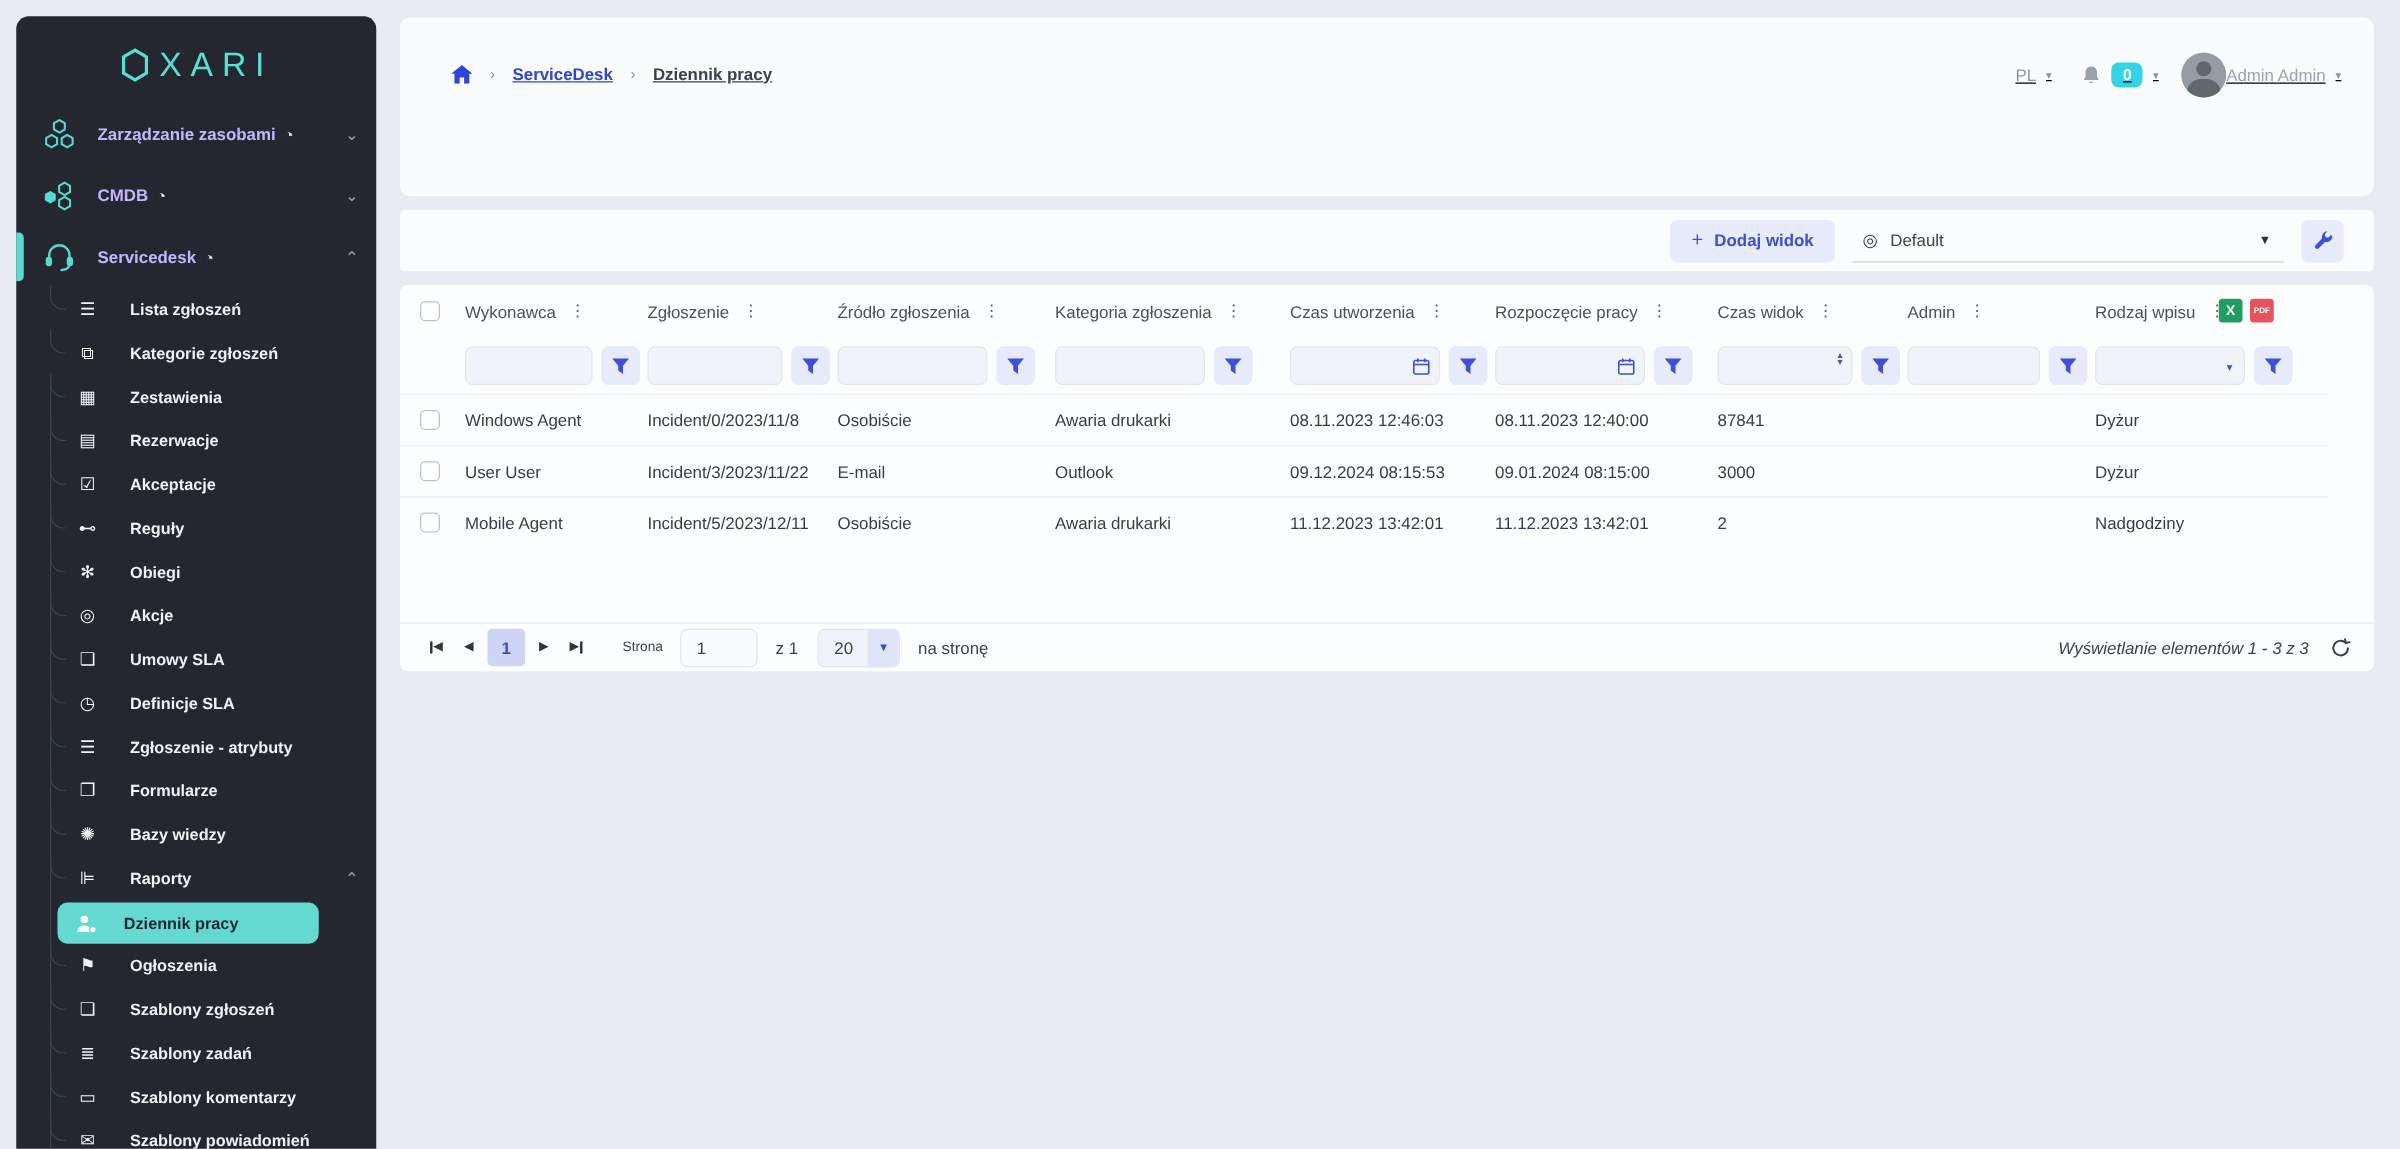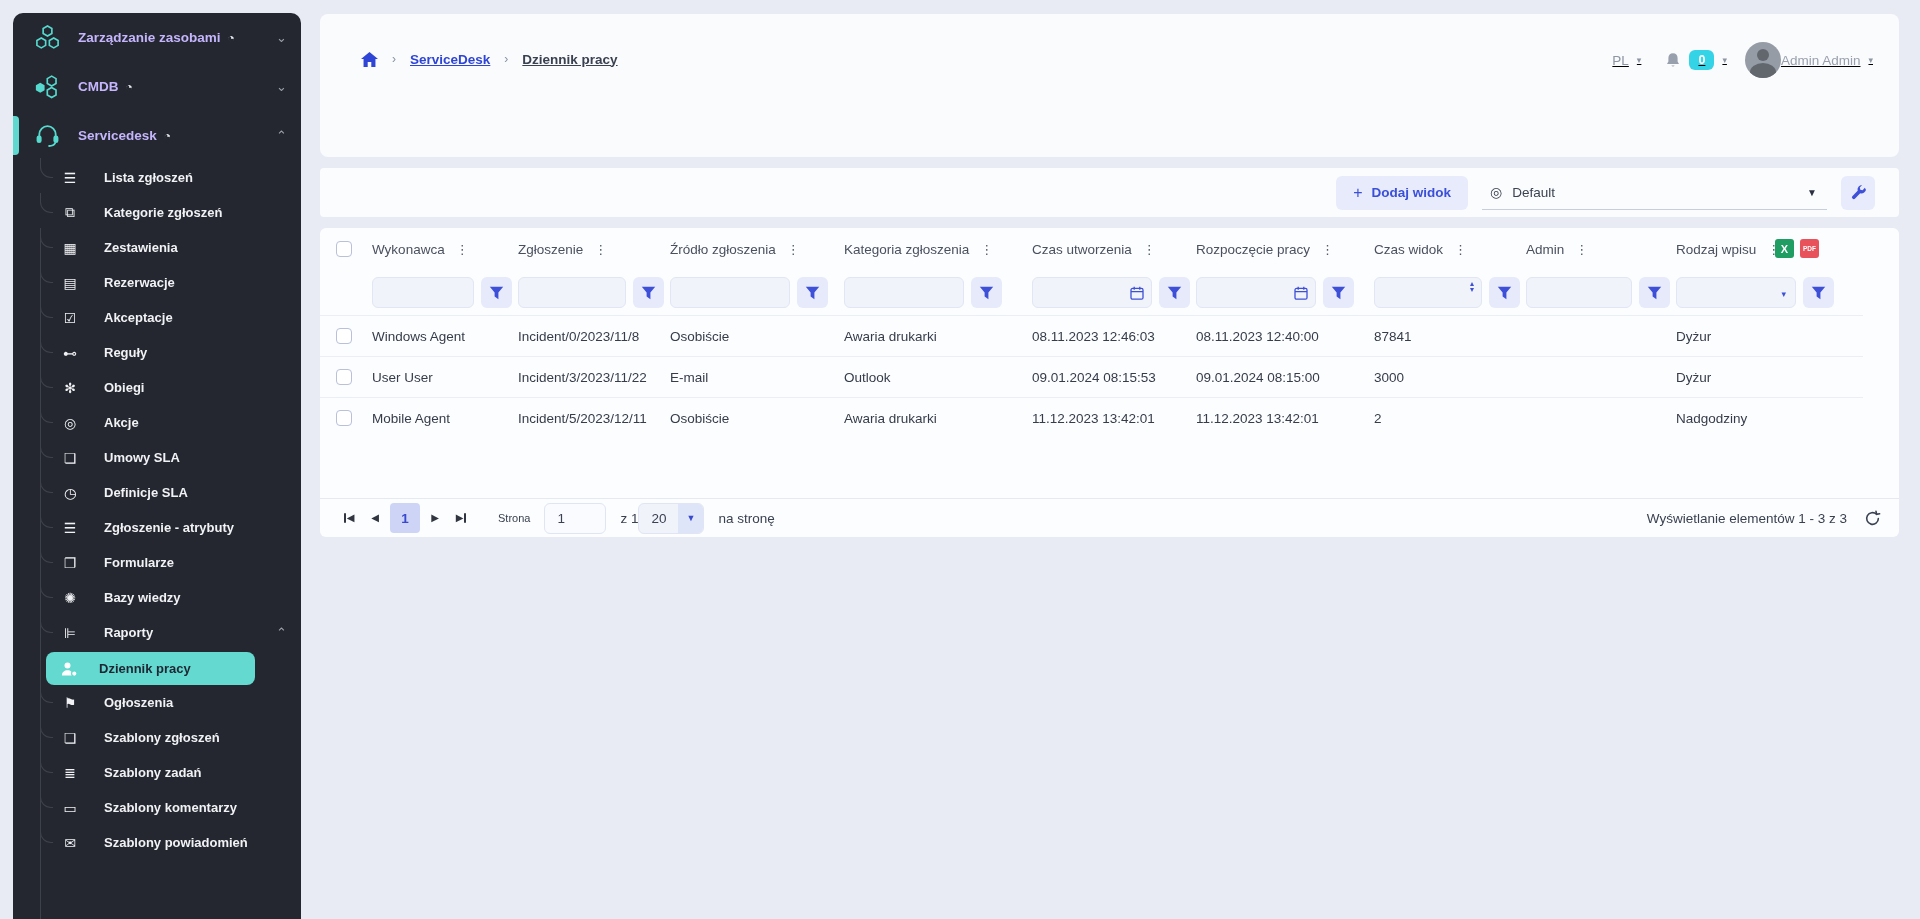--- a/index.html
+++ b/index.html
@@ -123,6 +123,12 @@
 <div class="page">
 
   <aside class="sidebar">
+    <div class="logo-wrap" id="logo">
+        <svg width="26" height="28" viewBox="0 0 24 26" fill="none" stroke="#55e0d4" stroke-width="2.4">
+          <path d="M12 2l8.5 5v12L12 24l-8.5-5V7z"></path>
+        </svg>
+        <span class="logo-text">XARI</span>
+      </div>
     <nav class="nav" id="sidebar-nav">
       <div class="treeline"></div>
     <div class="nav-row lvl0">

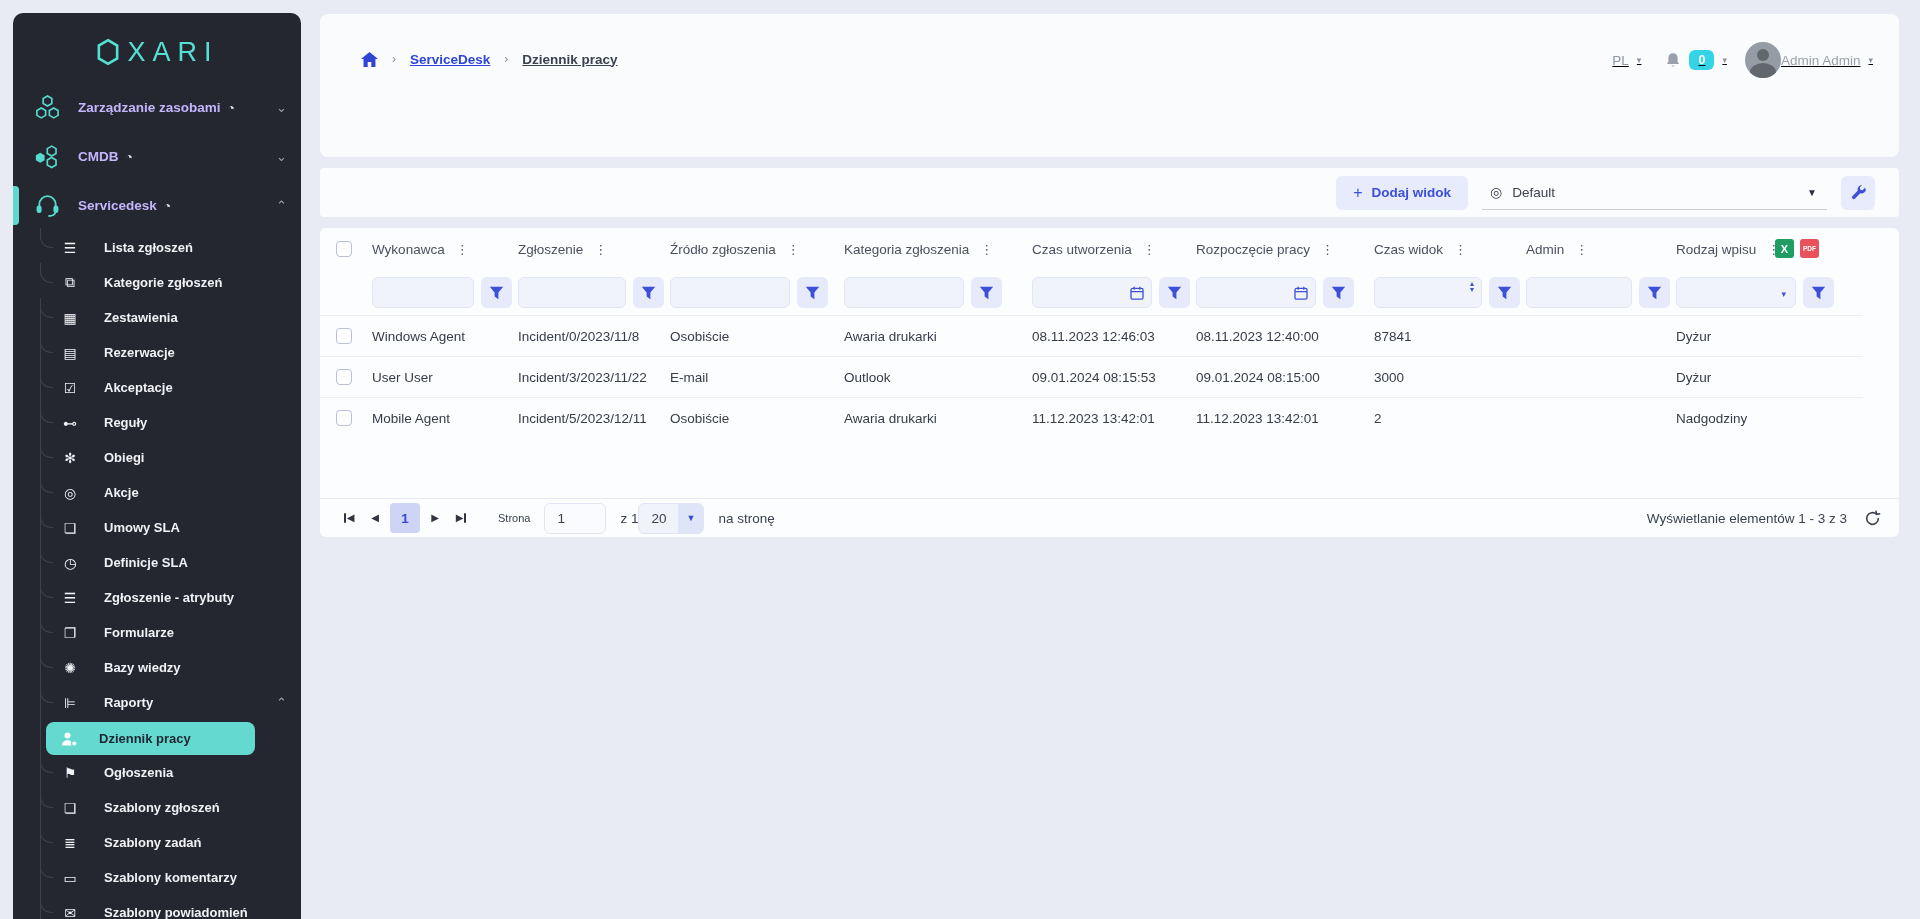--- a/index.html
+++ b/index.html
@@ -502,7 +502,7 @@
           <div class="cell">Incident/3/2023/11/22</div>
           <div class="cell">E-mail</div>
           <div class="cell">Outlook</div>
-          <div class="cell">09.01.2024 08:15:53</div>
+          <div class="cell">09.12.2024 08:15:53</div>
           <div class="cell">09.01.2024 08:15:00</div>
           <div class="cell">3000</div>
           <div class="cell"></div>

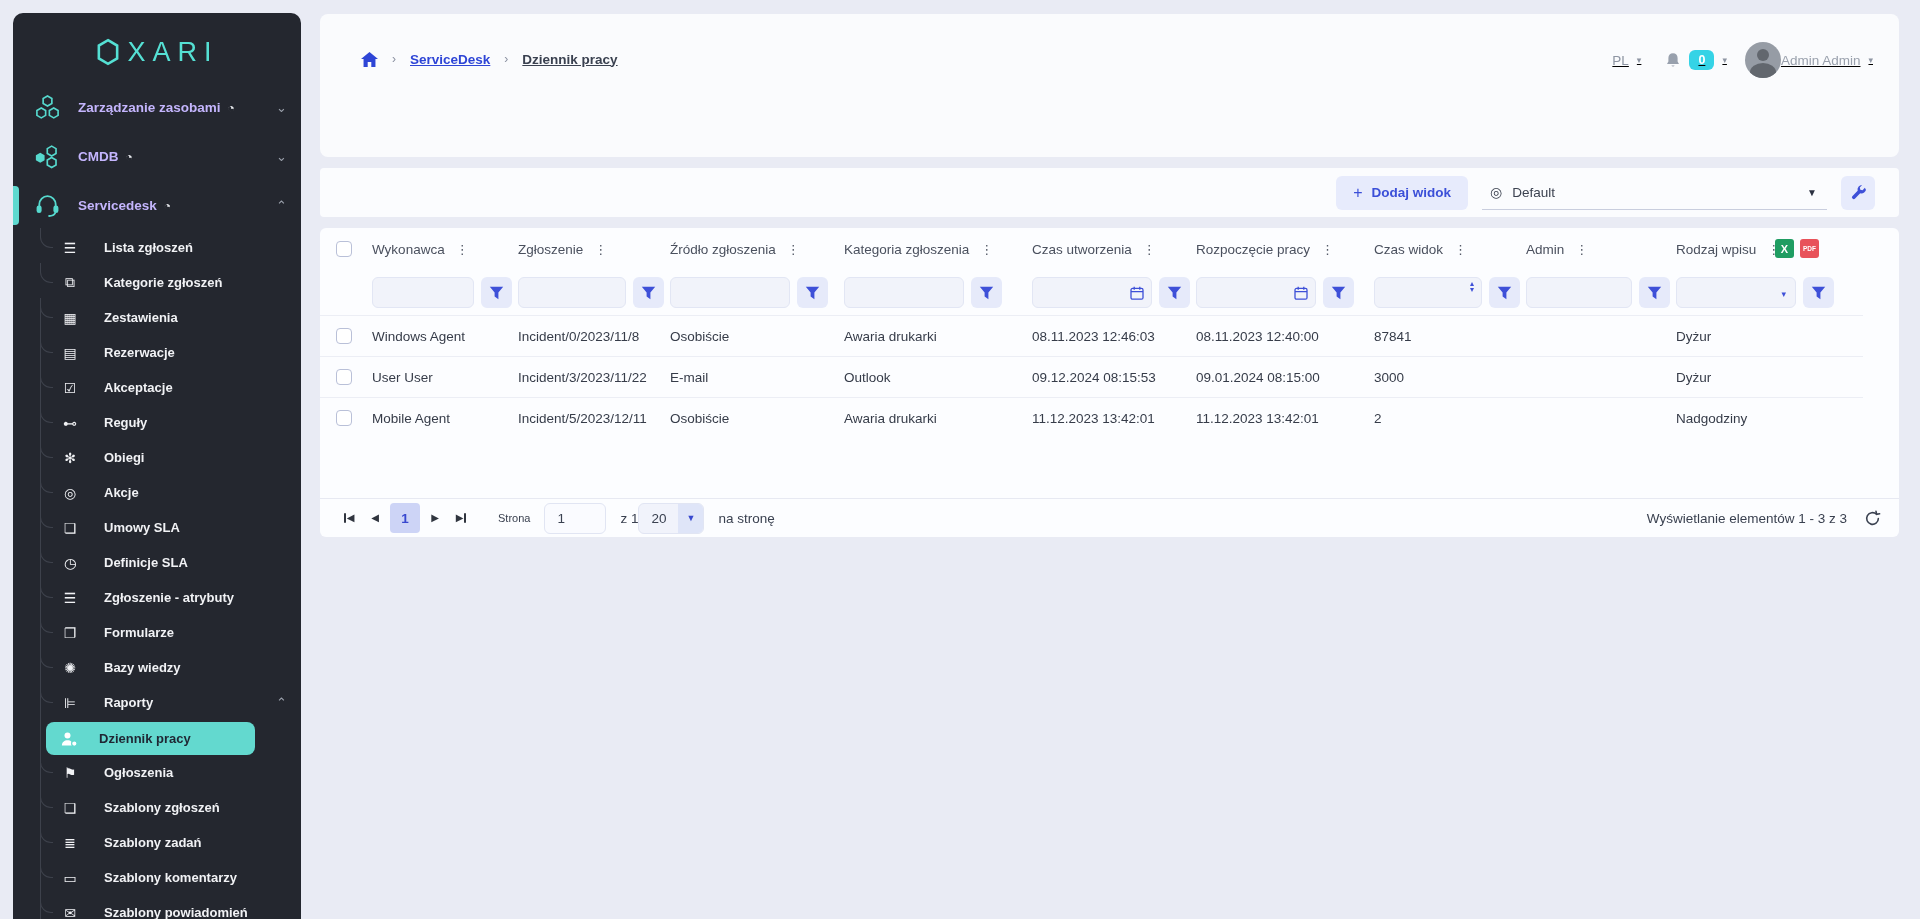--- a/index.html
+++ b/index.html
@@ -108,7 +108,7 @@
     font-size:13.5px;color:#3a4150;padding:0 12px;font-family:inherit;outline:none;}
   .pg-of{color:#3a4150;font-size:13.5px;margin-left:14px;}
   .pg-size{display:flex;width:66px;height:31px;border:1px solid #e1e5f3;border-radius:6px;overflow:hidden;
-    cursor:pointer;background:#f1f3fb;}
+    margin-left:16px;cursor:pointer;background:#f1f3fb;}
   .pg-size .val{flex:1;display:flex;align-items:center;justify-content:center;font-size:13.5px;color:#3a4150;}
   .pg-size .dd{width:25px;background:#dfe5f8;display:flex;align-items:center;justify-content:center;
     color:#3848cf;font-size:9px;}

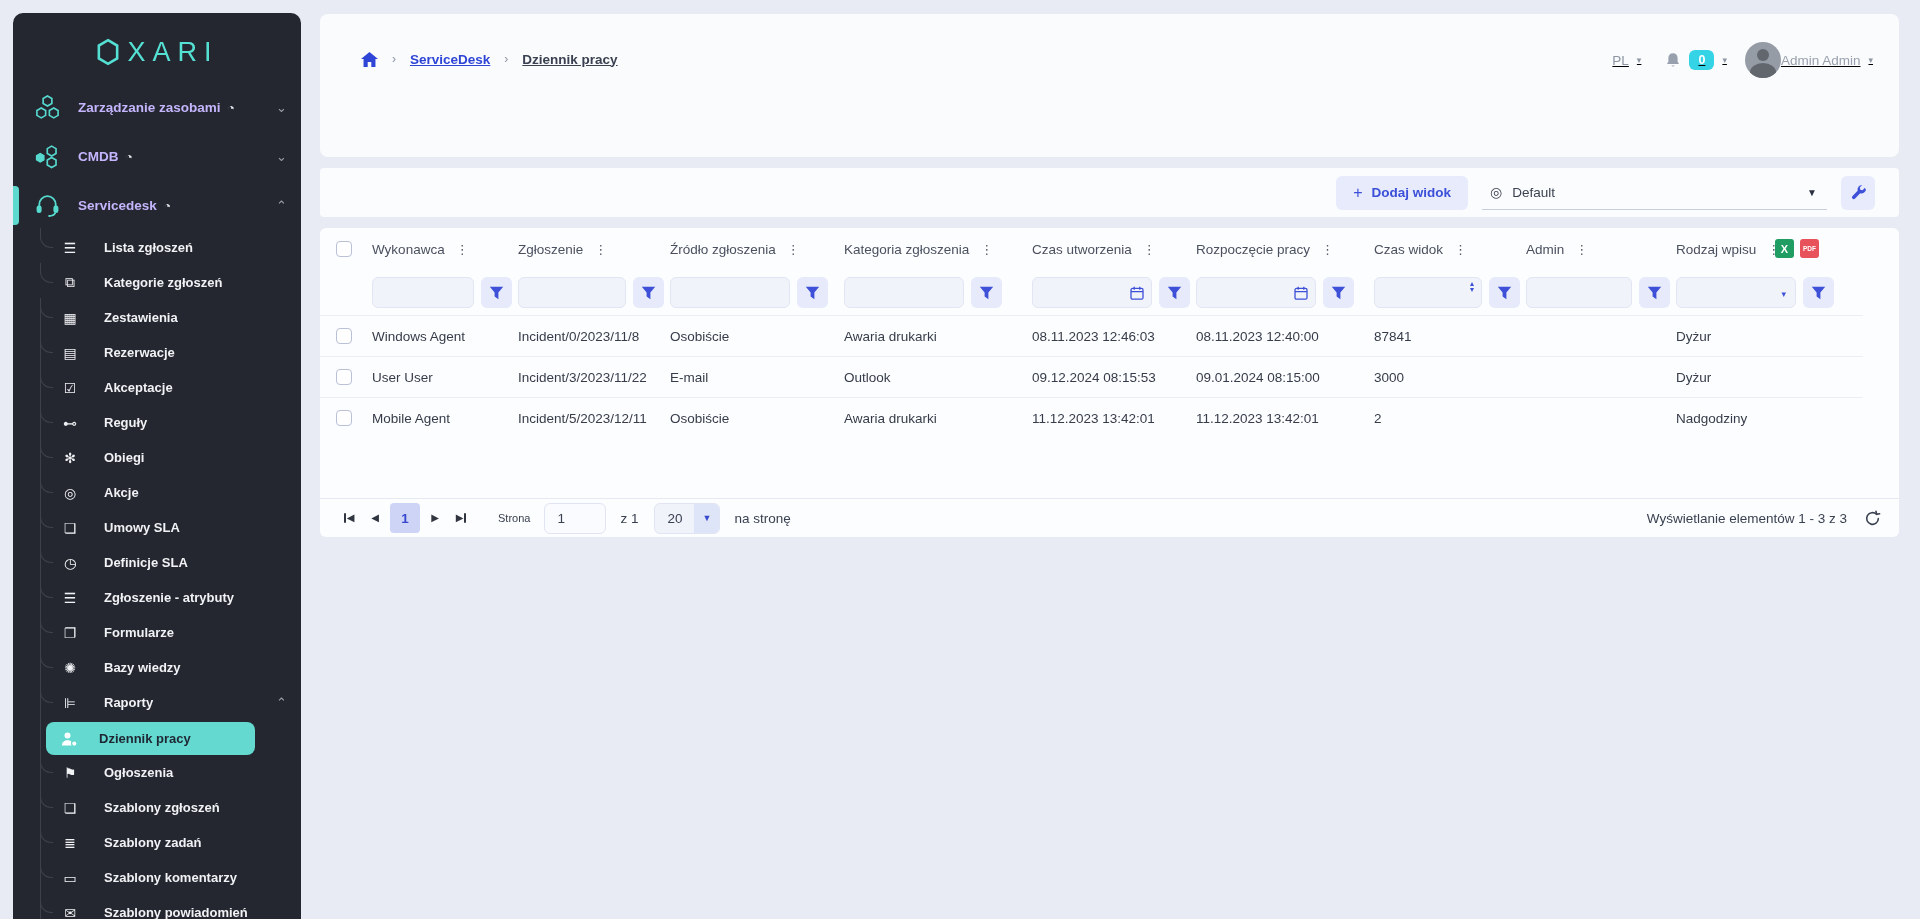--- a/index.html
+++ b/index.html
@@ -114,7 +114,7 @@
     color:#3848cf;font-size:9px;}
   .pg-per{color:#3a4150;font-size:13.5px;margin-left:14px;}
   .pg-right{margin-left:auto;display:flex;align-items:center;margin-right:18px;gap:17px;}
-  .pg-summary{color:#3a4150;font-size:13.5px;}
+  .pg-summary{color:#3a4150;font-size:13.5px;font-style:italic;}
   .refresh{cursor:pointer;display:flex;align-items:center;}
 </style>
 </head>

